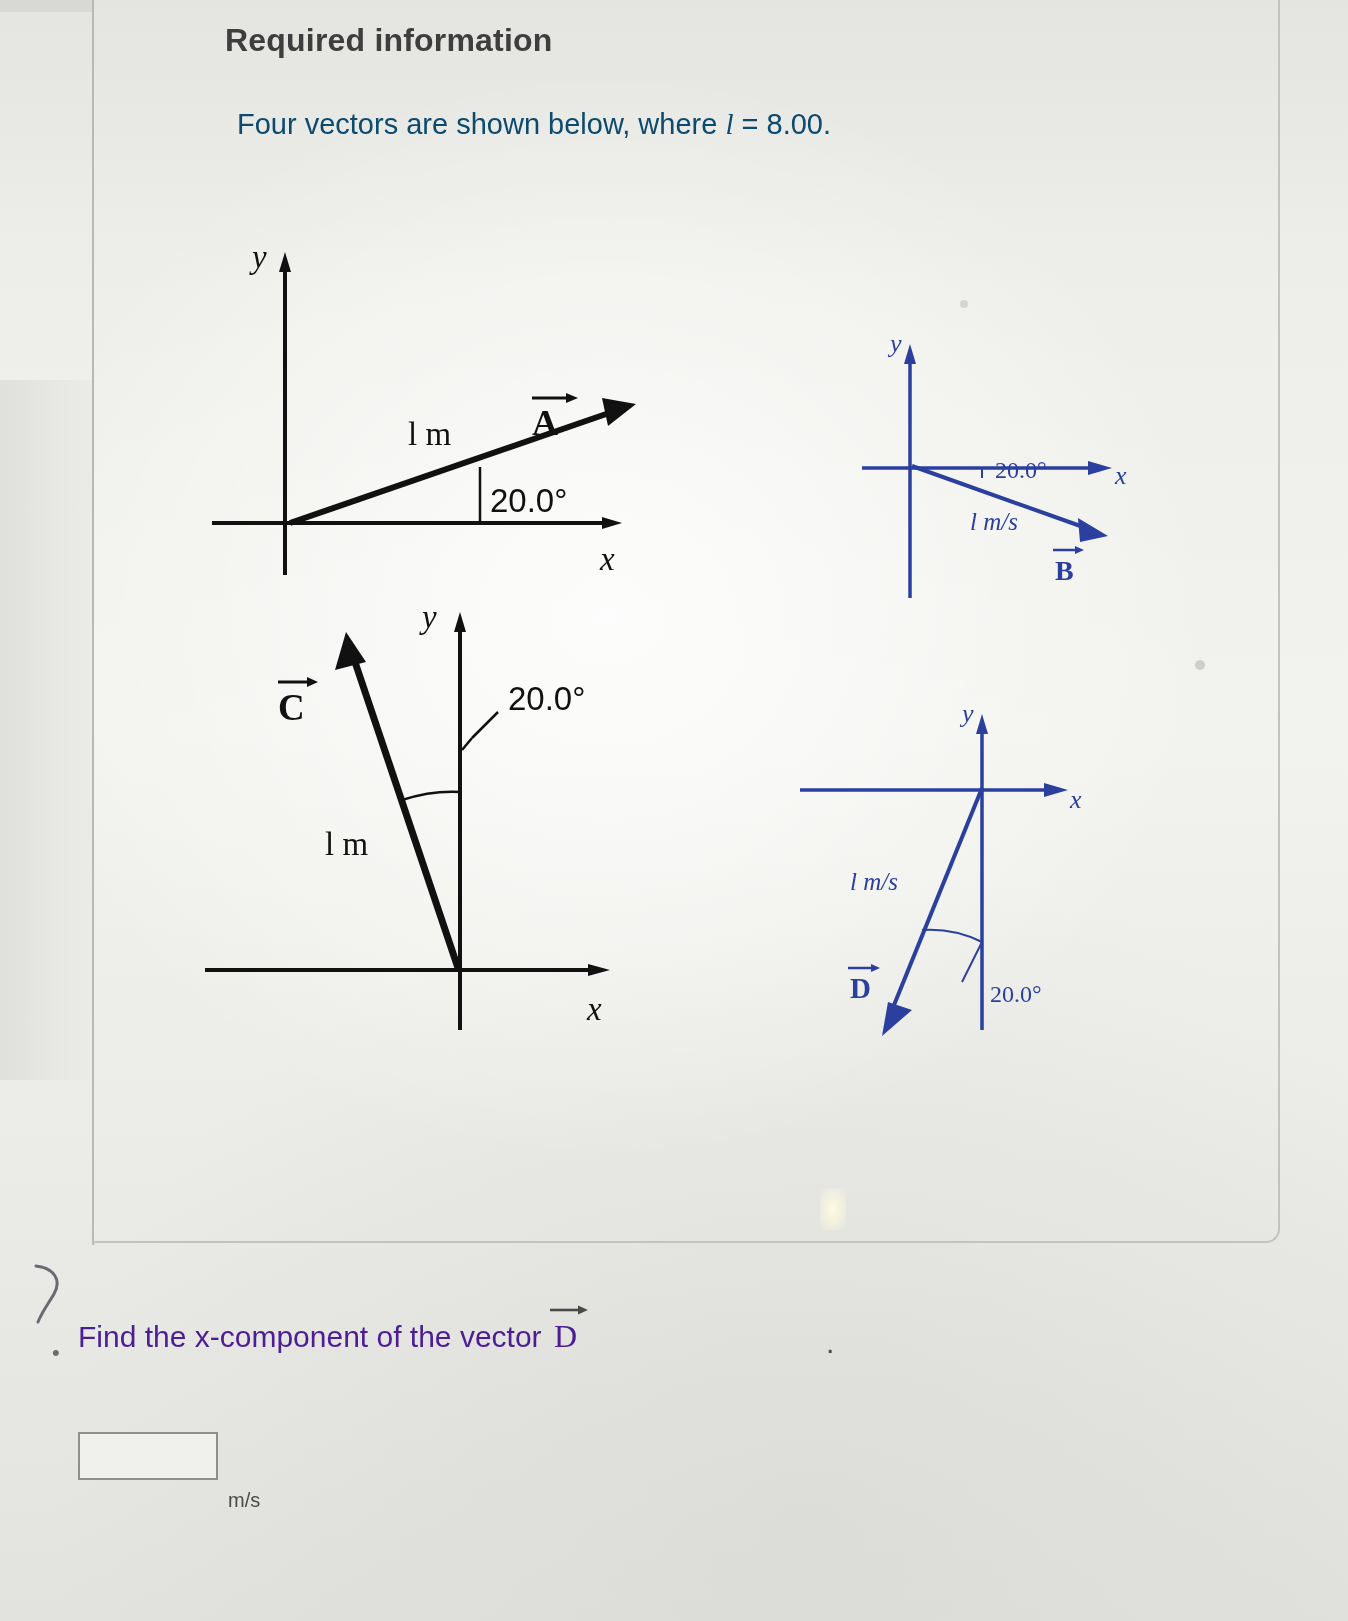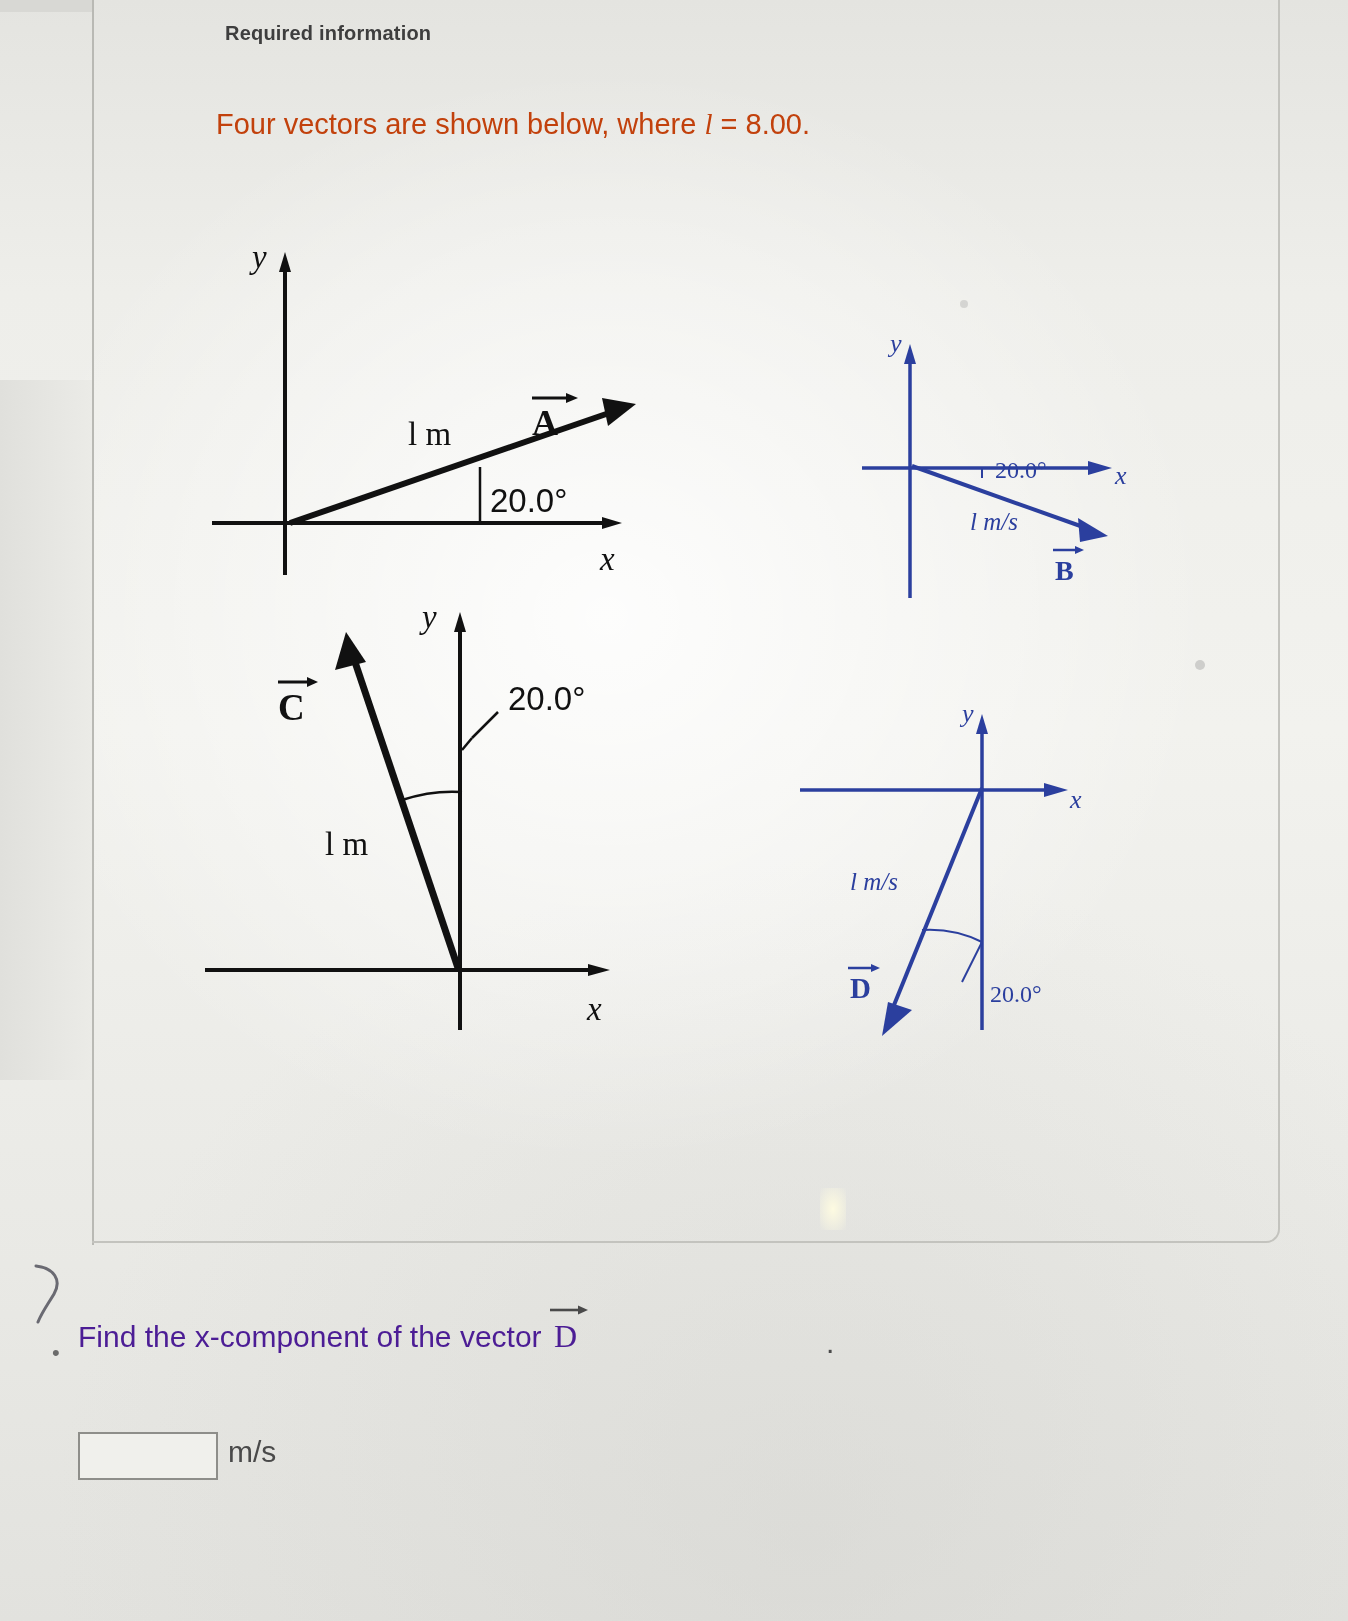--- a/index.html
+++ b/index.html
@@ -66,7 +66,7 @@
     position: absolute;
     left: 225px;
     top: 22px;
-    font-size: 20px;
+    font-size: 32px;
     font-weight: bold;
     color: #3e3e3e;
     letter-spacing: 0.2px;

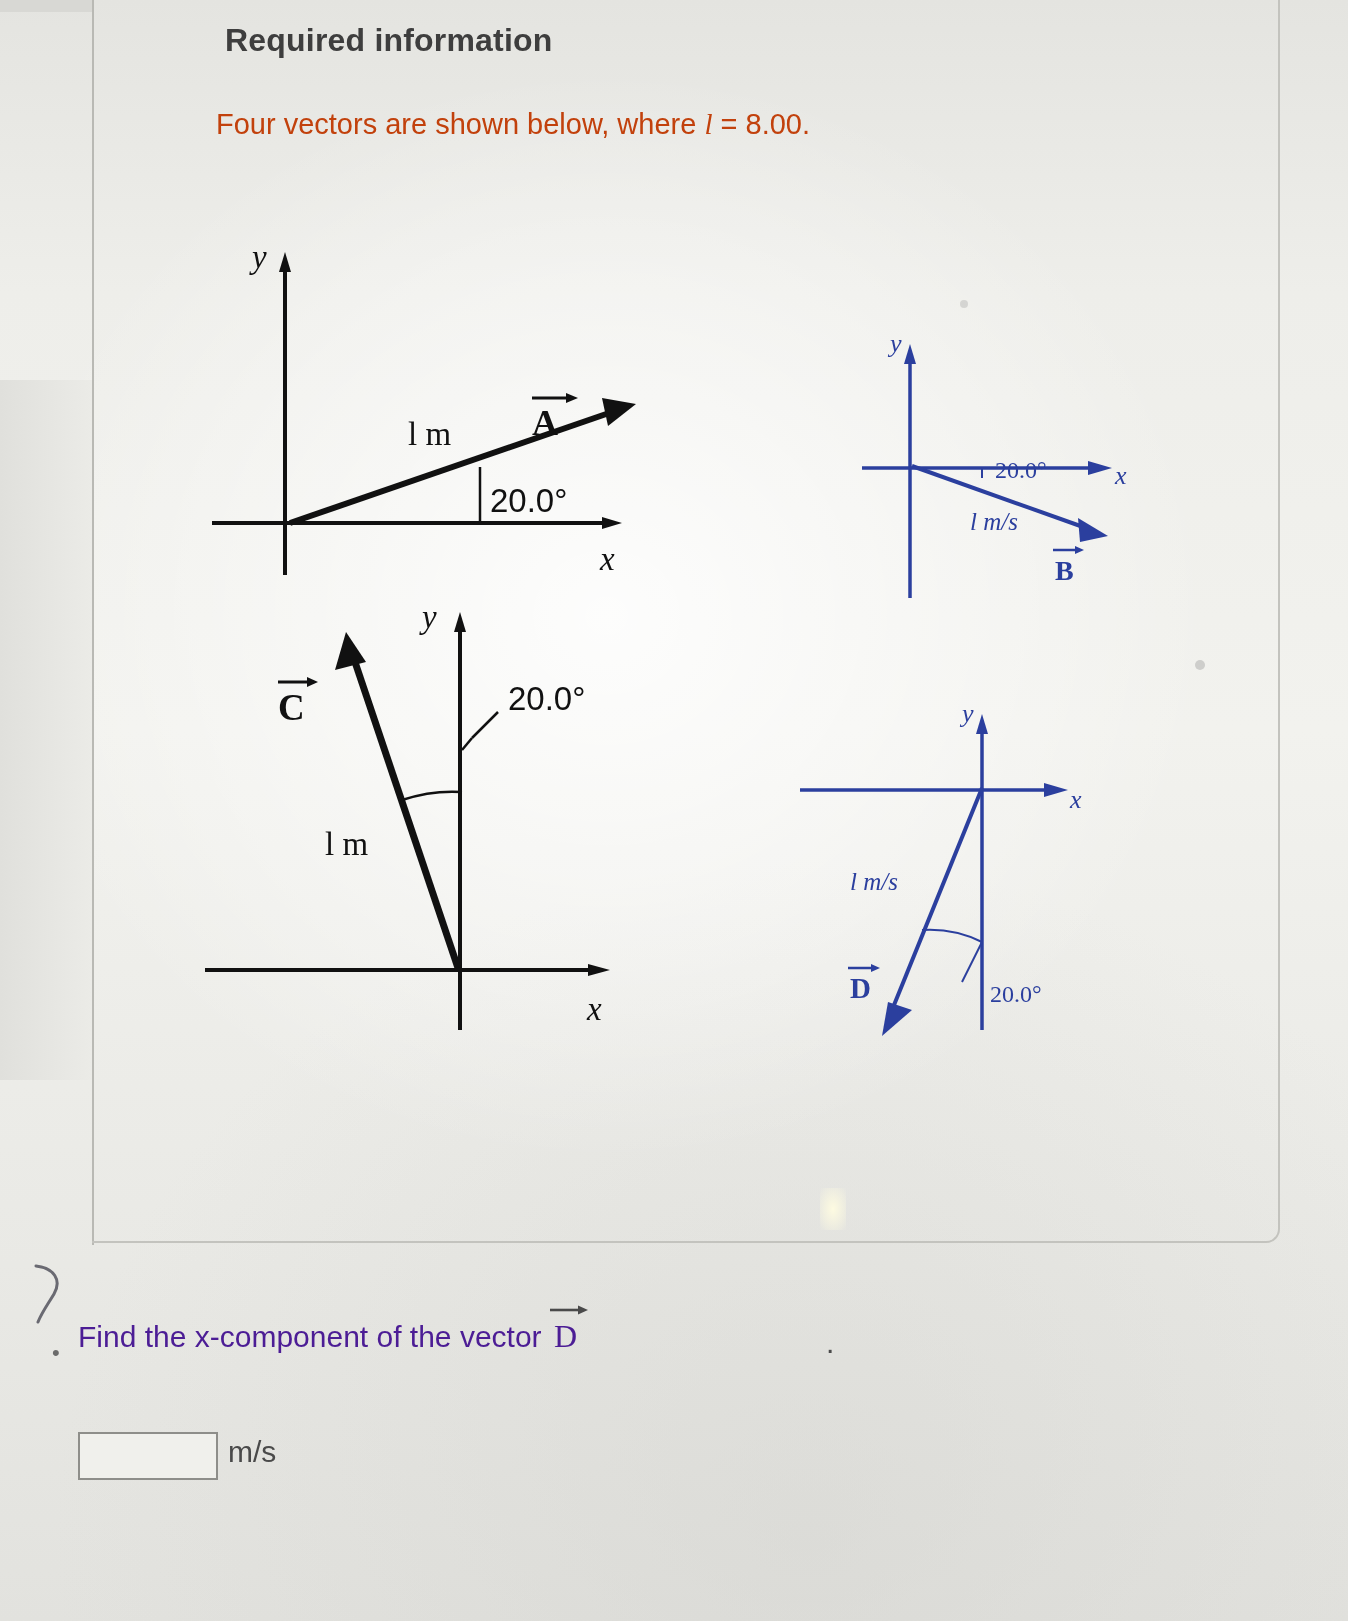--- a/index.html
+++ b/index.html
@@ -74,10 +74,10 @@
   }
   .req-stem {
     position: absolute;
-    left: 216px;
+    left: 237px;
     top: 108px;
     font-size: 29px;
-    color: #c2410c;
+    color: #0c4a6e;
     z-index: 3;
   }
   .req-stem .ital {

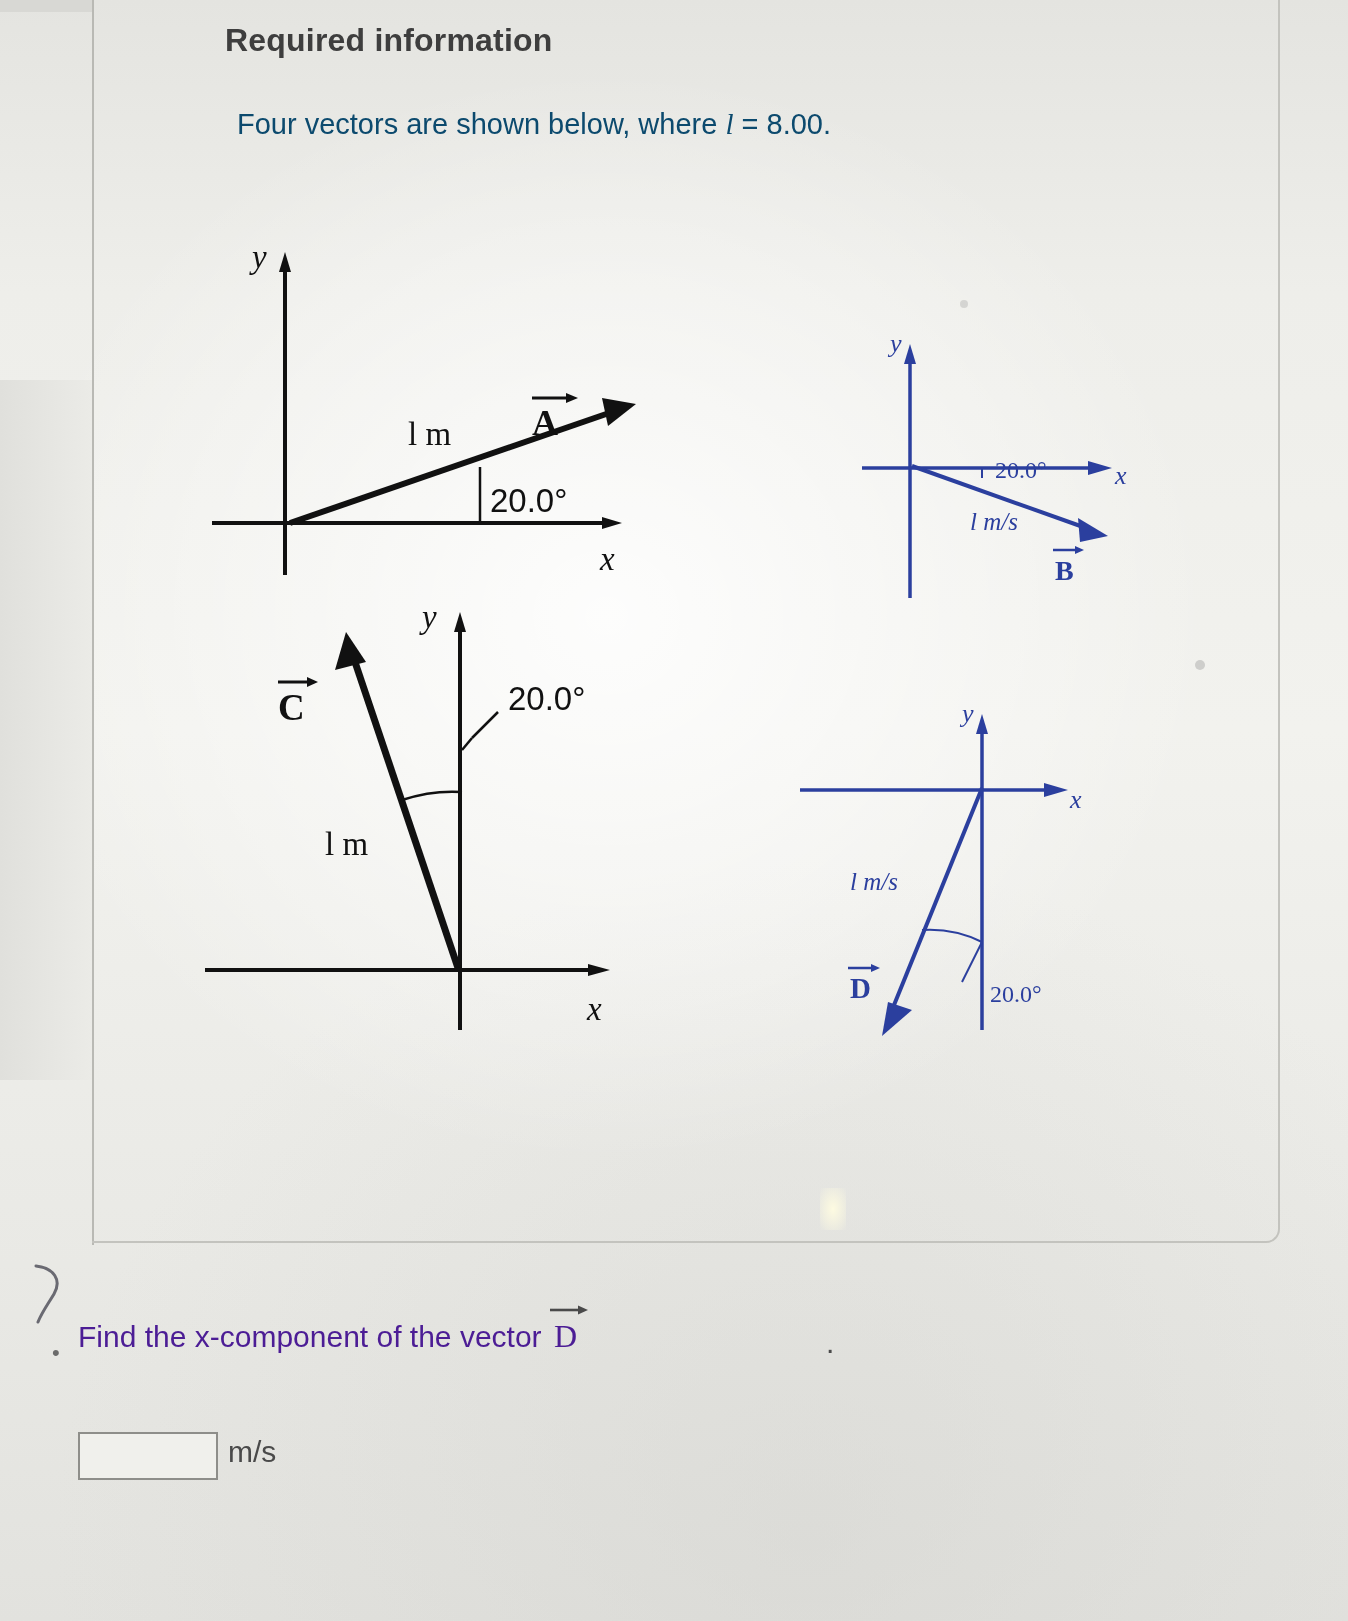--- a/index.html
+++ b/index.html
@@ -148,8 +148,8 @@
   .answer-unit {
     position: absolute;
     left: 228px;
-    top: 1435px;
-    font-size: 30px;
+    top: 1489px;
+    font-size: 20px;
     color: #4a4a4a;
     z-index: 3;
   }

